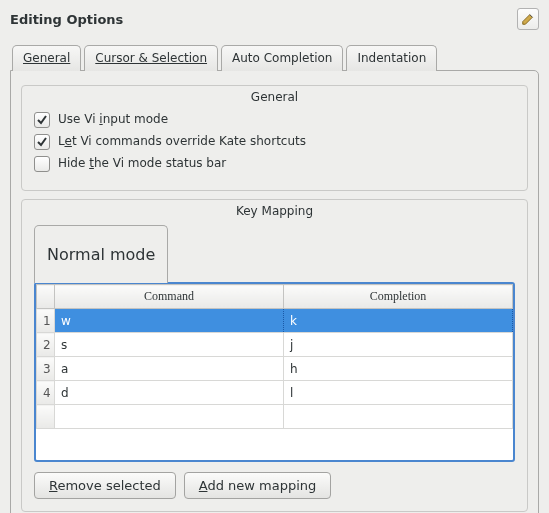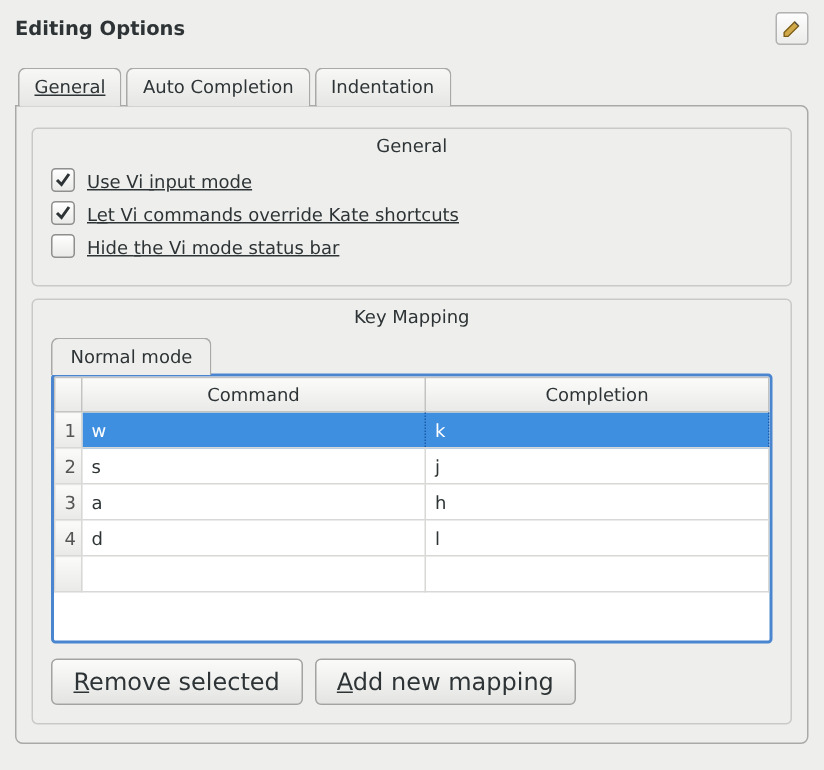--- a/index.html
+++ b/index.html
@@ -147,6 +147,7 @@
 
   <div class="tabstrip">
     <div class="tab"><span class="ul">General</span></div>
+    <div class="tab"><span class="ul">Cursor &amp; Selection</span></div>
     <div class="tab"><span>Auto Completion</span></div>
     <div class="tab"><span>Indentation</span></div>
   </div>

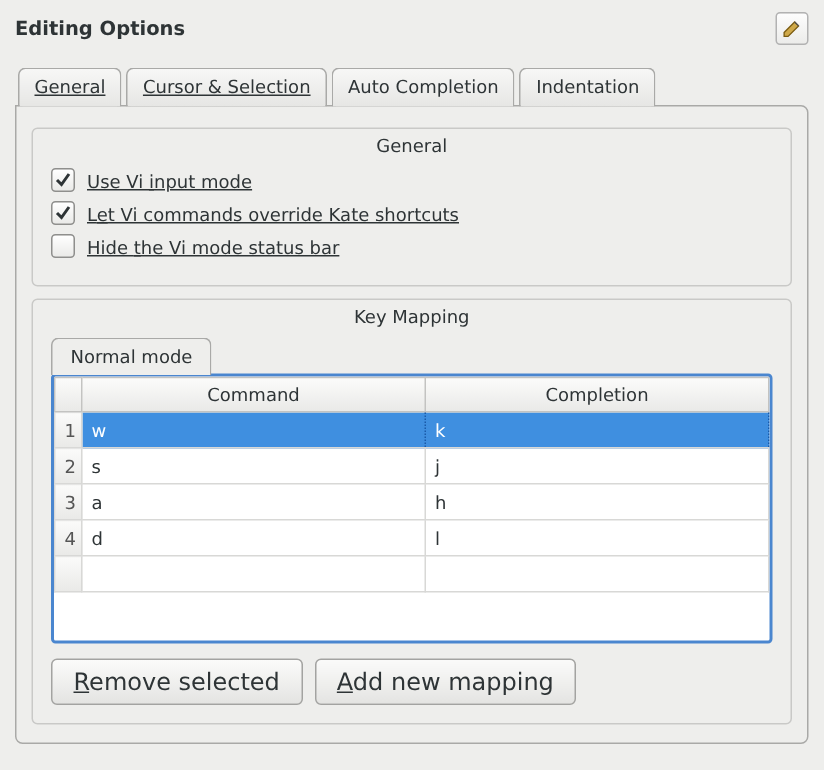--- a/index.html
+++ b/index.html
@@ -63,7 +63,7 @@
   font-size: 12px;
   color: #2e3436;
 }
-.check-row { display: flex; align-items: flex-end; gap: 8px; margin: 6px 0; text-decoration: underline; }
+.check-row { display: flex; align-items: flex-start; gap: 8px; margin: 6px 0; }
 .chk {
   width: 16px; height: 16px;
   border: 1px solid #8f8f8d;

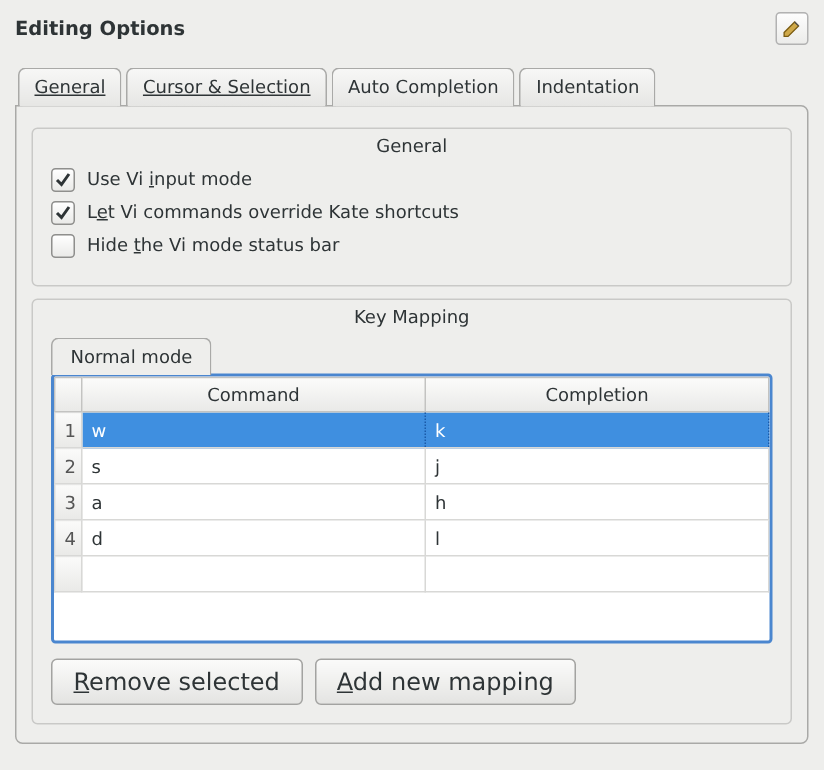--- a/index.html
+++ b/index.html
@@ -77,12 +77,12 @@
 
 .inner-tabstrip { display: flex; margin-top: 4px; }
 .inner-tab {
-  padding: 5px 12px;
+  padding: 19px 12px;
   border: 1px solid #a9a9a7;
   border-bottom: none;
   border-radius: 5px 5px 0 0;
   background: #eeeeec;
-  font-size: 12px;
+  font-size: 16px;
   position: relative;
   top: 1px;
   z-index: 2;

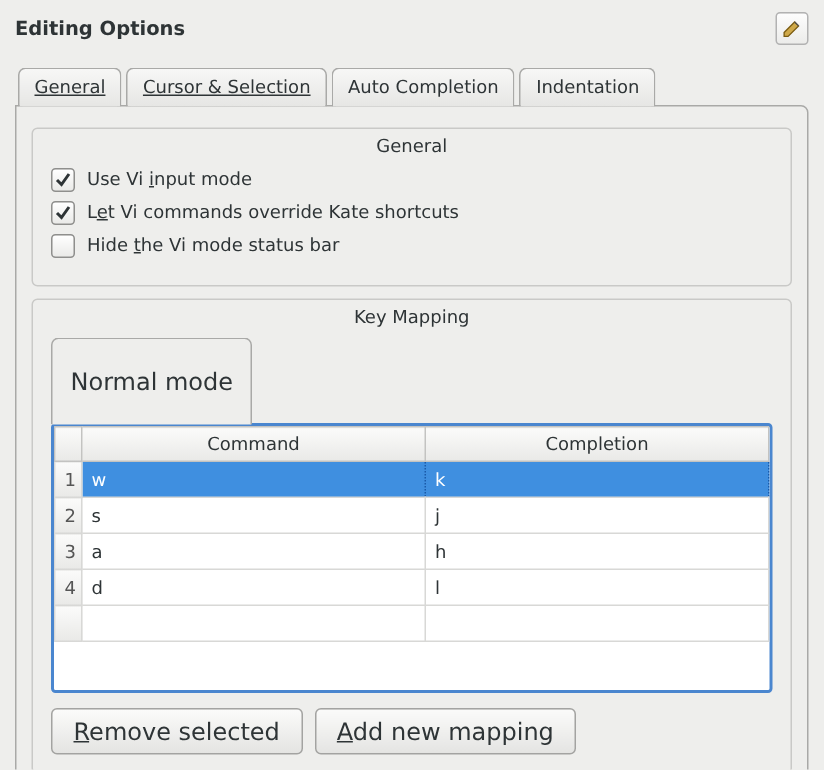--- a/index.html
+++ b/index.html
@@ -101,6 +101,7 @@
   font-weight: normal;
   padding: 4px 6px;
   font-size: 12px;
+  font-family: Liberation Serif, serif;
 }
 th.rownum-h { width: 18px; }
 td {

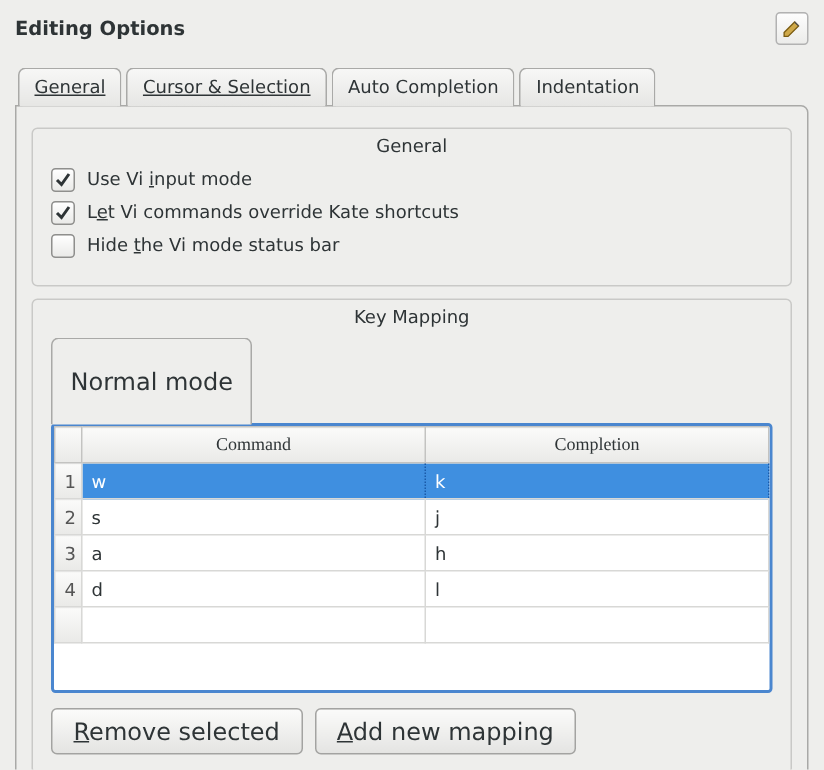--- a/index.html
+++ b/index.html
@@ -127,7 +127,7 @@
   border: 1px solid #a3a3a1;
   border-radius: 4px;
   background: linear-gradient(#fbfbfa,#e4e4e2);
-  font-size: 16px;
+  font-size: 13px;
   cursor: default;
 }
 .btn .ul { text-decoration: underline; }

